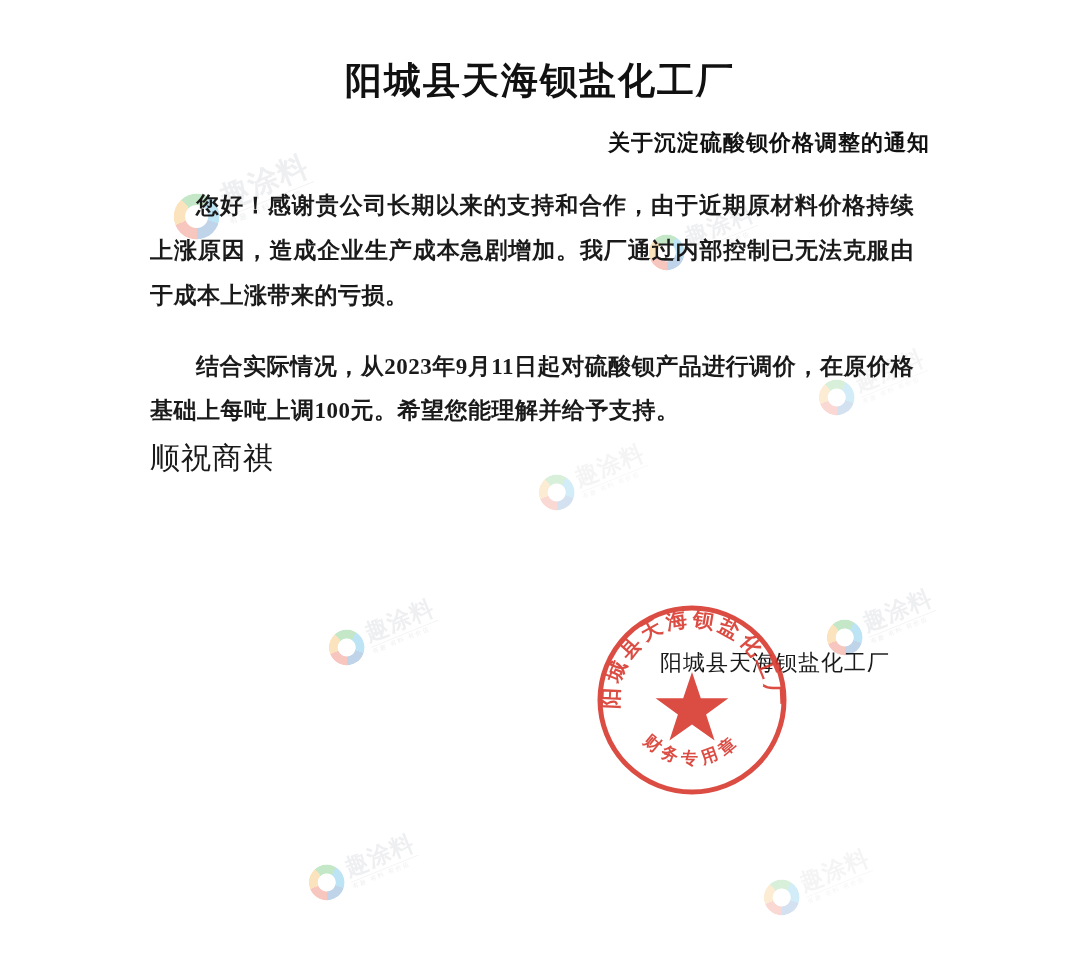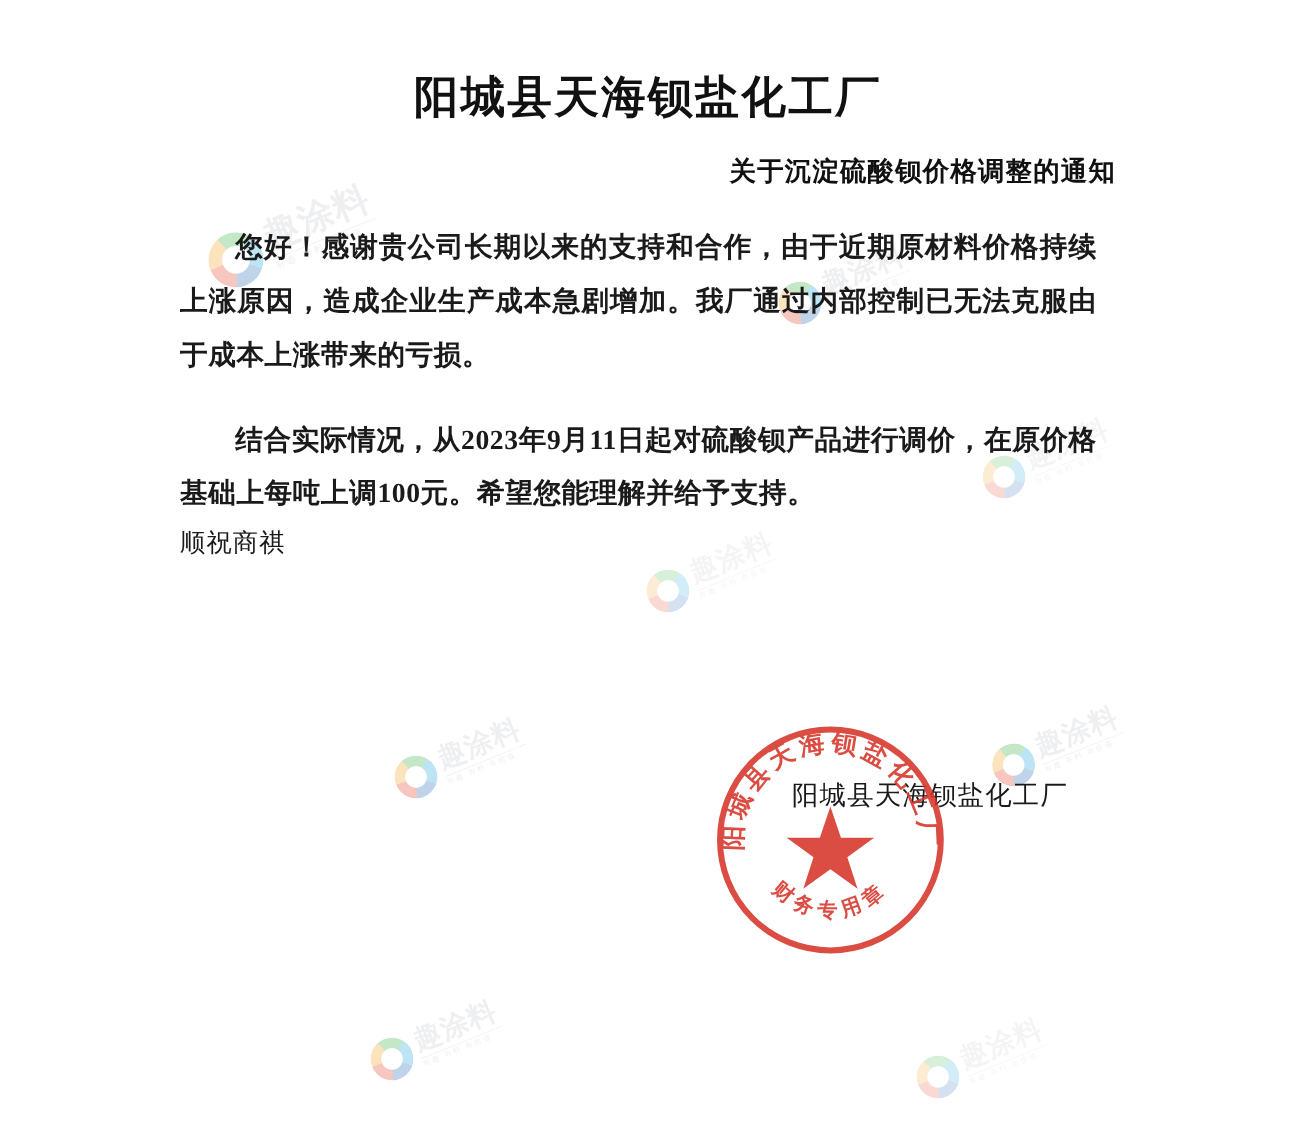--- a/index.html
+++ b/index.html
@@ -115,7 +115,7 @@
   }
   .closing {
     margin: 4px 0 0 0;
-    font-size: 21px;
+    font-size: 30px;
     letter-spacing: 1px;
     font-family: Liberation Serif, serif;
   }

